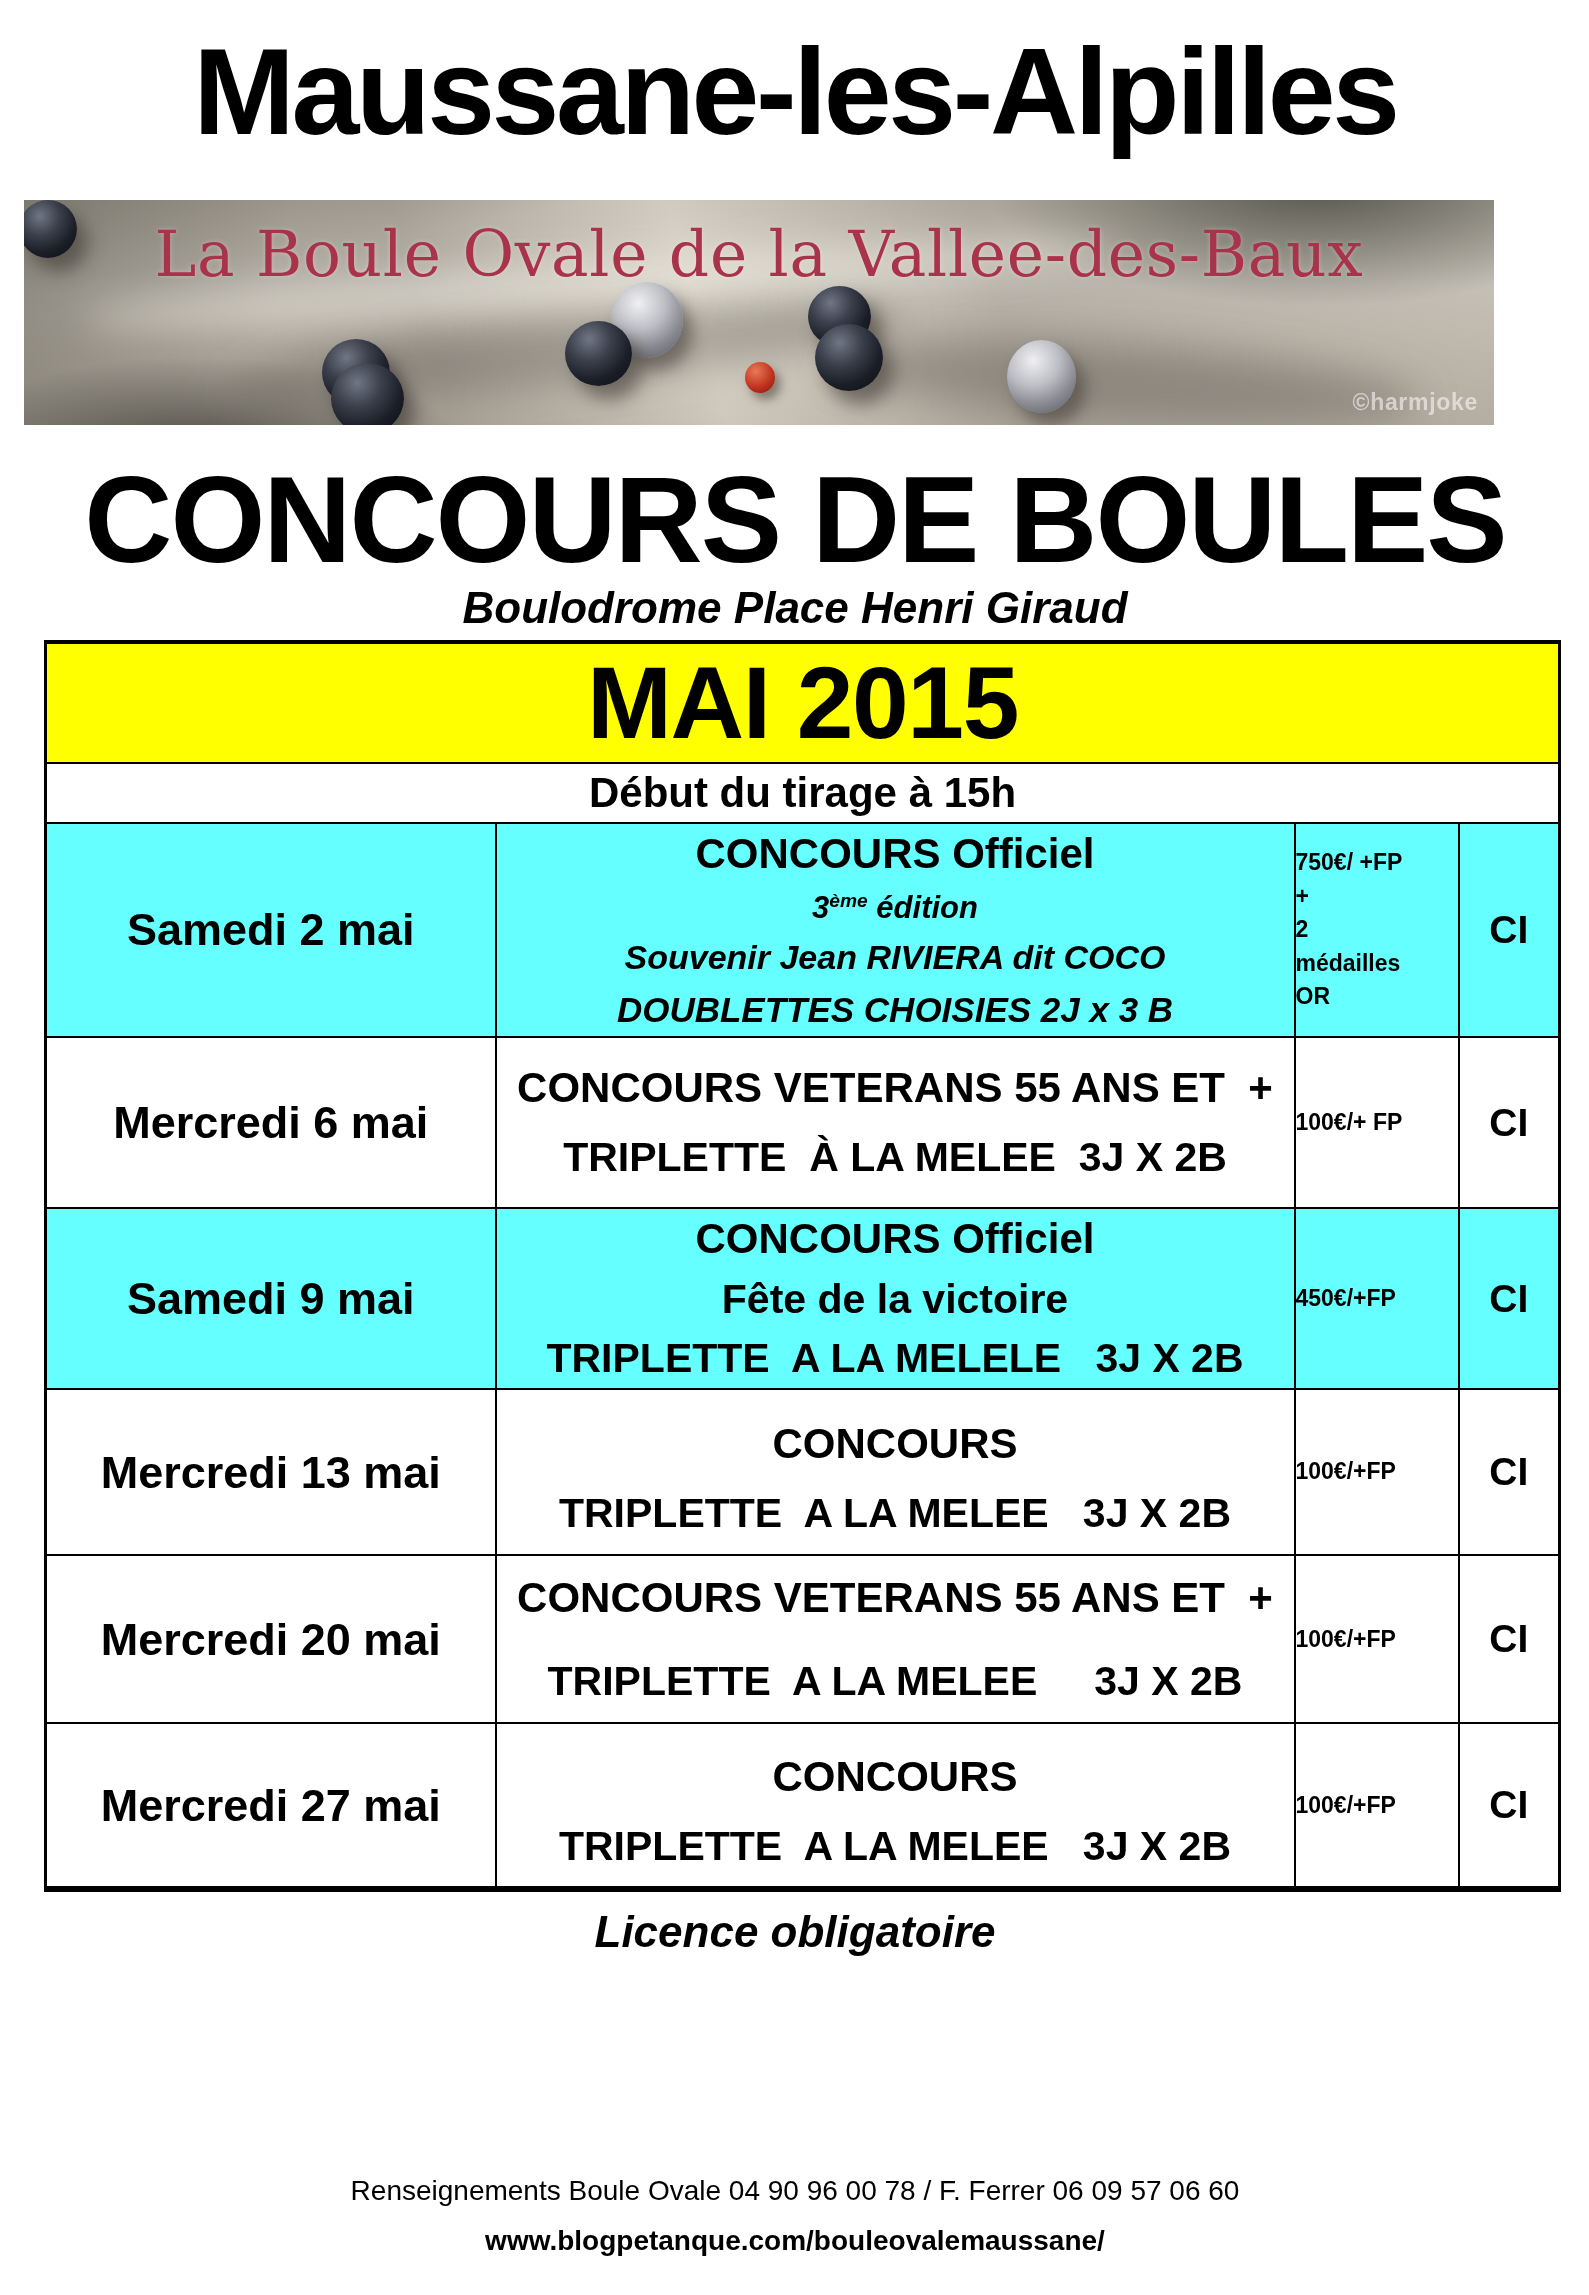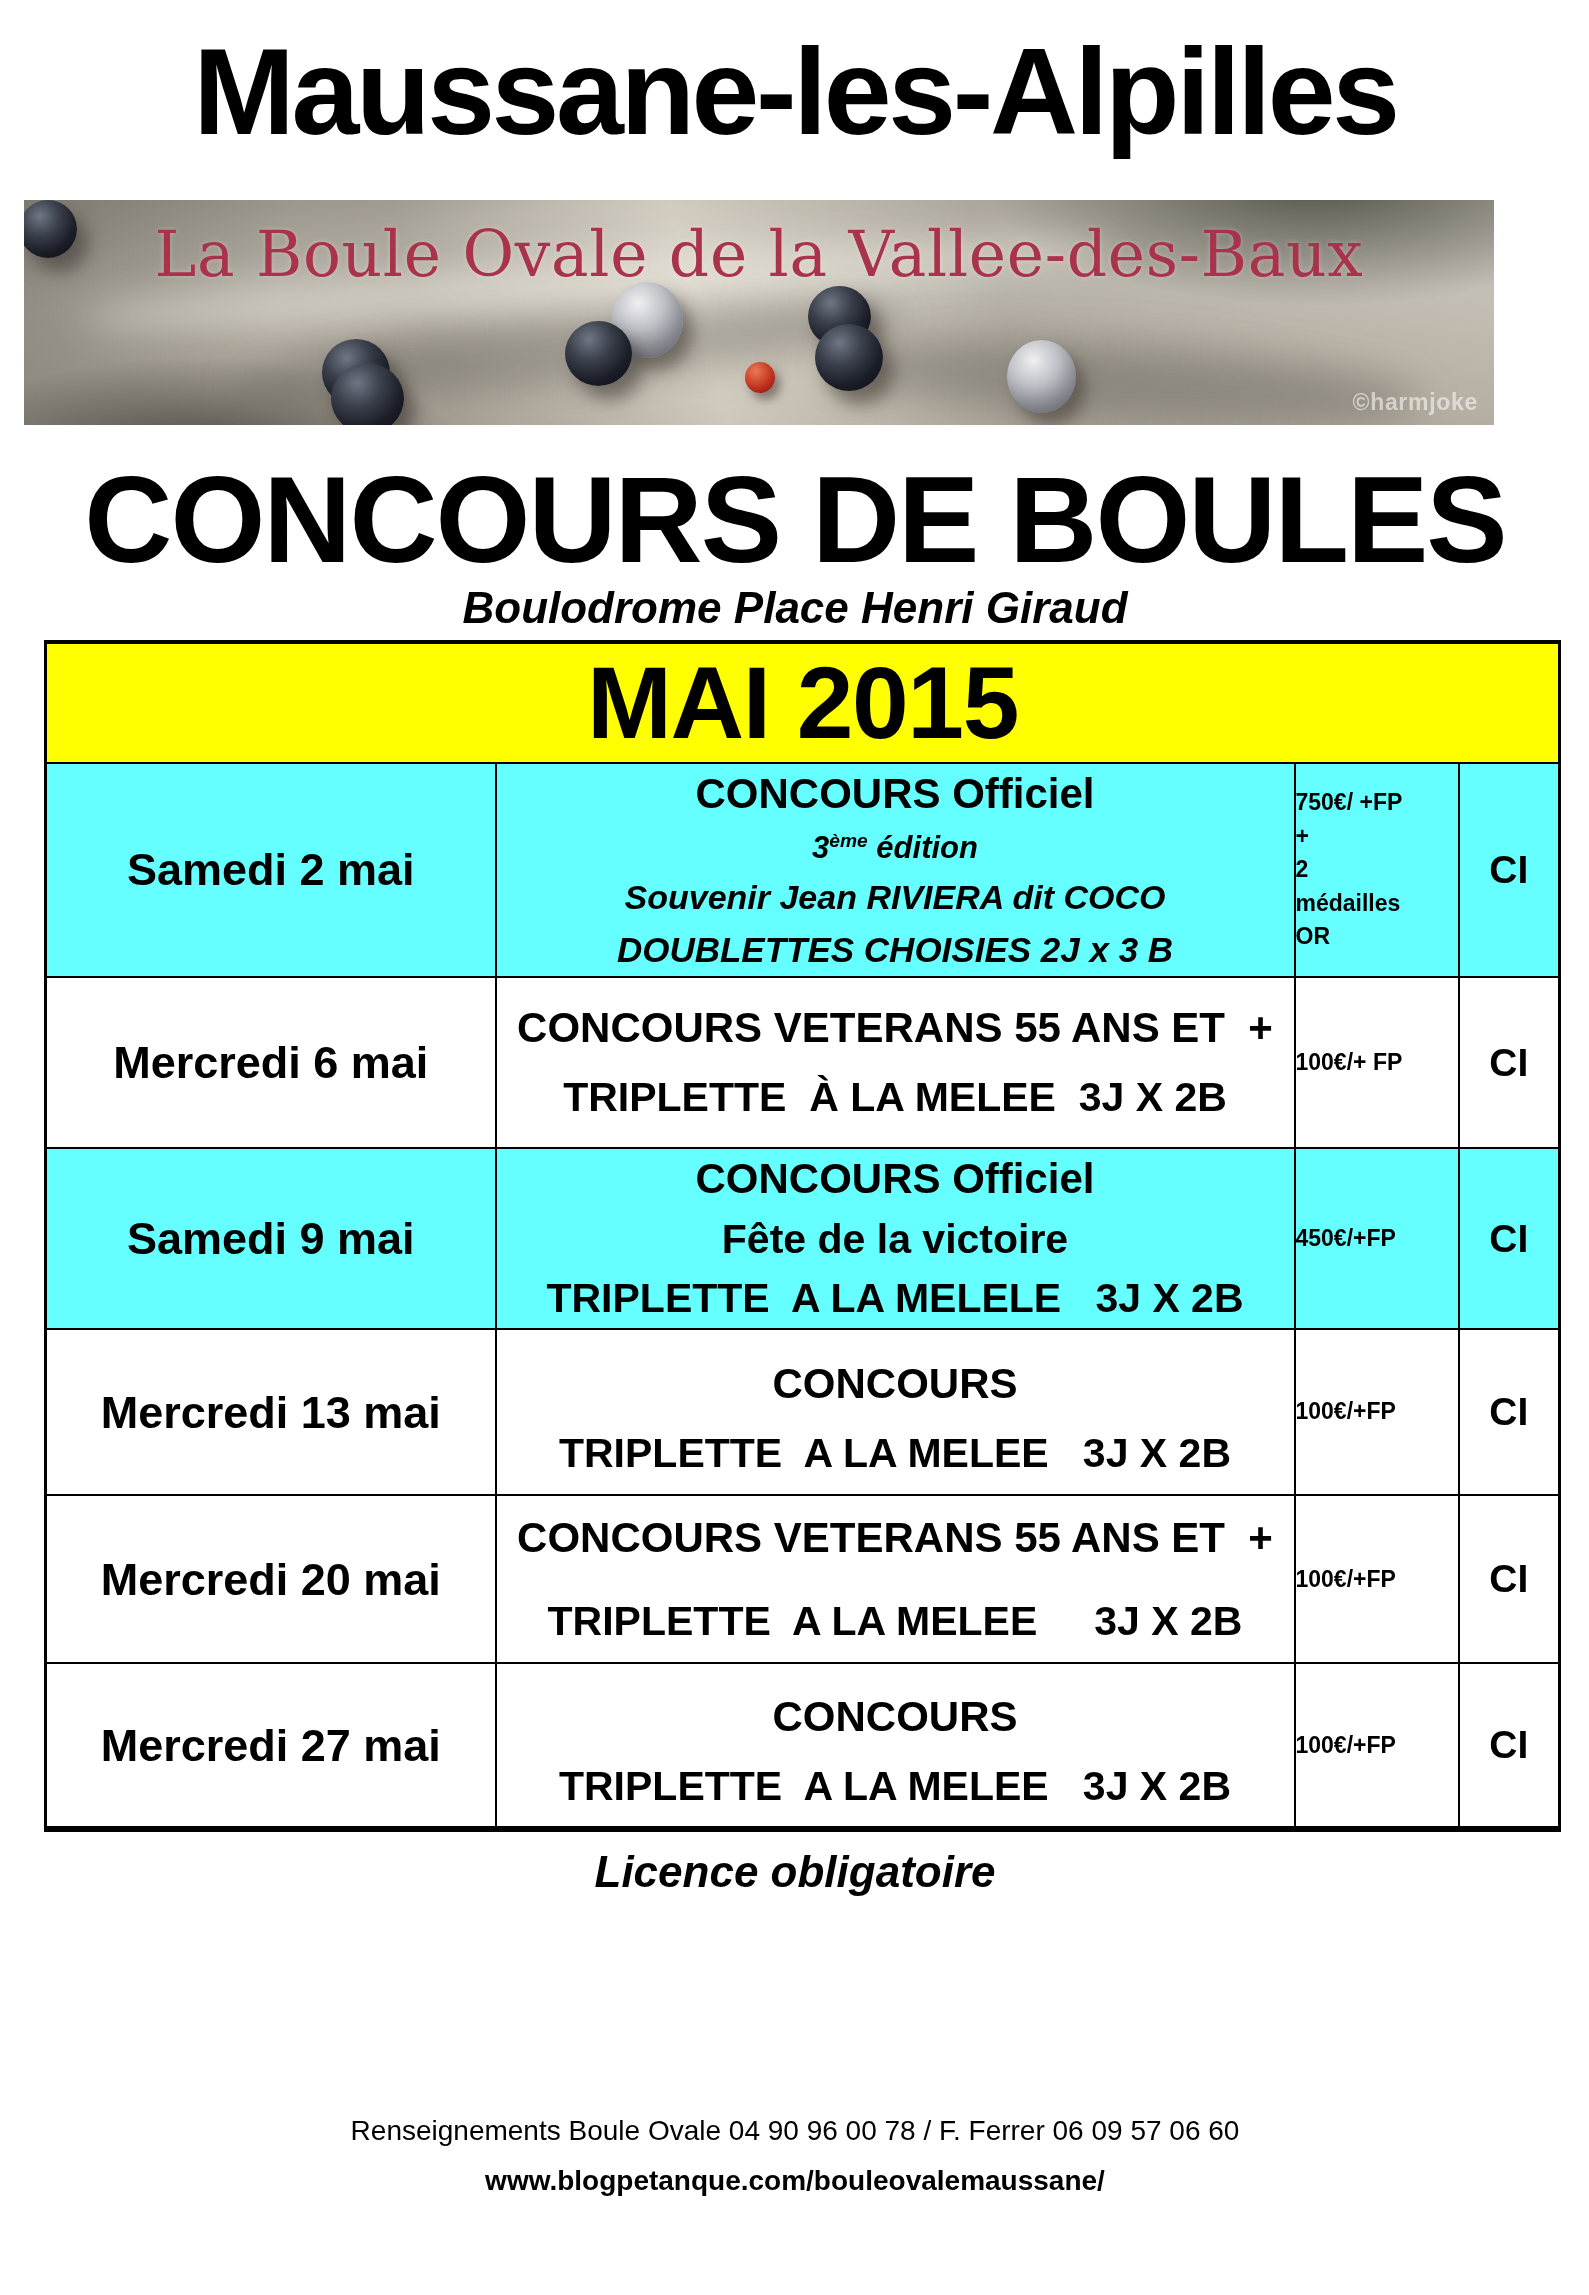--- a/index.html
+++ b/index.html
@@ -146,6 +146,11 @@
     </td>
   </tr>
 
+  <tr>
+    <td colspan="4" class="draw-cell">
+      <div class="draw-text">Début du tirage à 15h</div>
+    </td>
+  </tr>
 
   <tr class="cyan" style="height:182px;">
     <td class="c-date">

